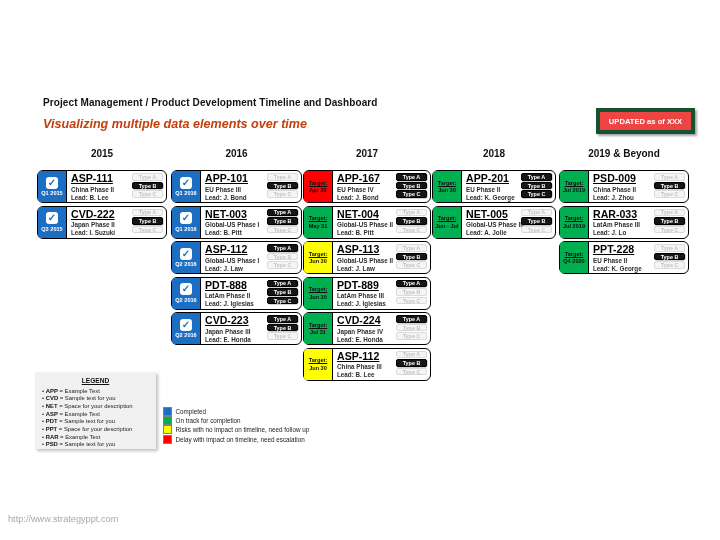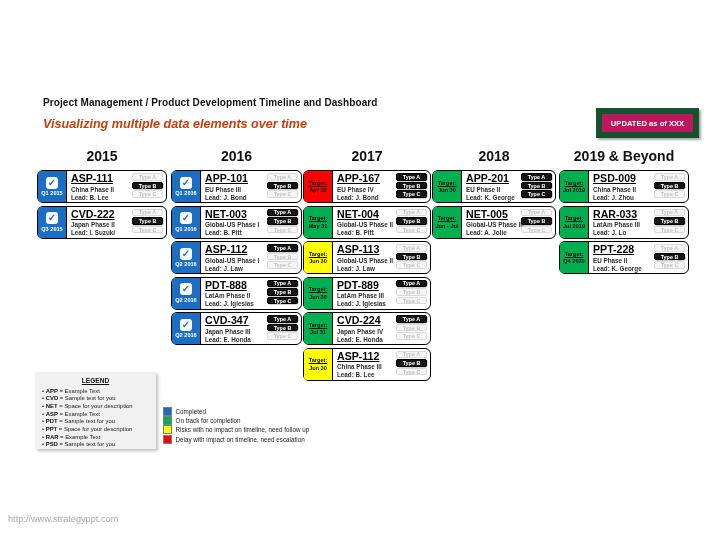--- a/index.html
+++ b/index.html
@@ -18,7 +18,7 @@
   }
   .updated-badge {
     position:absolute; left:596px; top:108px; width:91px; height:18px;
-    background:#be185d; border:6px solid #14532d;
+    background:#ef4444; border:4px solid #14532d;
     box-shadow:1.5px 1.5px 2px rgba(0,0,0,0.35);
     display:flex; align-items:center; justify-content:center;
     color:#ffffff; font-size:7.6px; font-weight:bold;

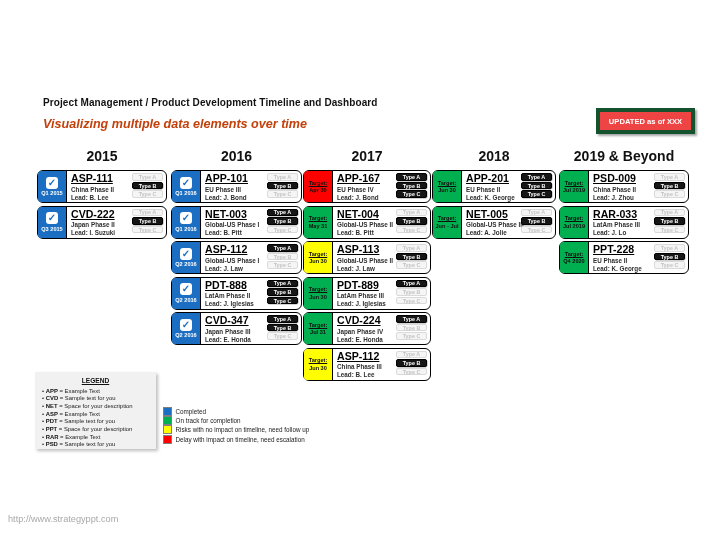--- a/index.html
+++ b/index.html
@@ -25,7 +25,7 @@
   }
   .timeline { position:absolute; left:37px; top:148px; width:652px; height:240px; }
   .col { position:absolute; top:0; }
-  .col-header { height:22px; text-align:center; font-size:14px; font-weight:bold; color:#111; }
+  .col-header { height:22px; text-align:center; font-size:10px; font-weight:bold; color:#111; }
   .card {
     position:relative; height:33px; margin-bottom:2.5px;
     background:#ffffff; border:1.8px solid #000; border-radius:6px;

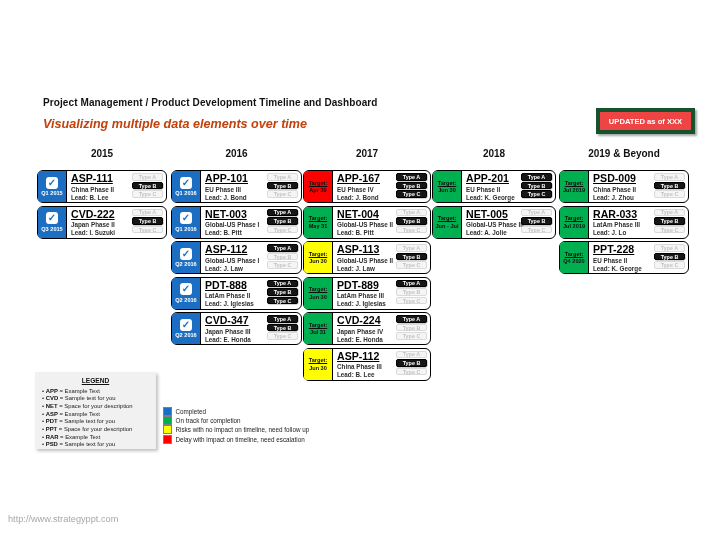--- a/index.html
+++ b/index.html
@@ -175,7 +175,7 @@
           <div class="checkbox-icon">✓</div>
           <div class="quarter-label">Q2 2016</div>
         </div>
-        <div class="card-code">CVD-347</div>
+        <div class="card-code">CVD-223</div>
         <div class="card-phase">Japan Phase III</div>
         <div class="card-lead">Lead: E. Honda</div>
         <div class="badges">

